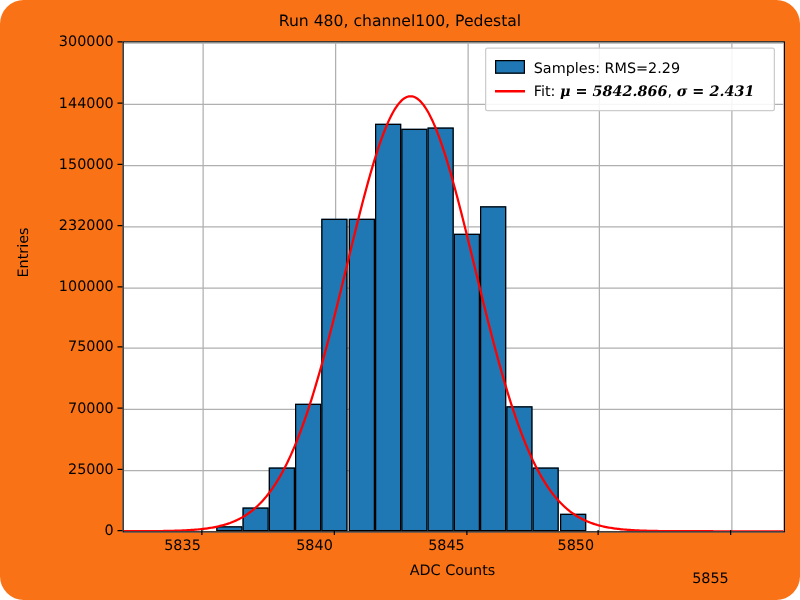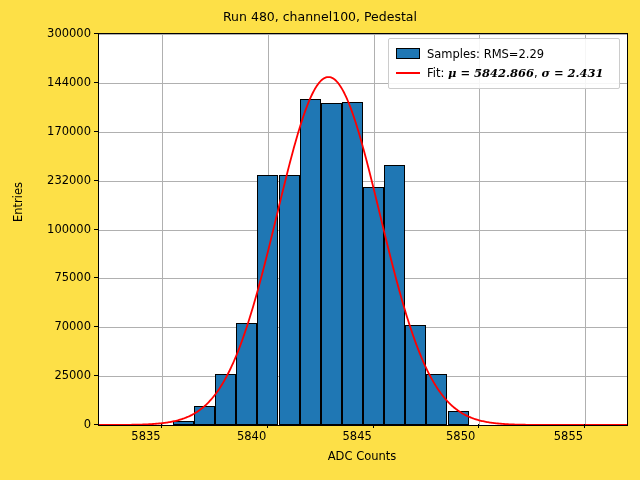--- a/index.html
+++ b/index.html
@@ -17,7 +17,8 @@
     position: relative;
     width: 640px;
     height: 480px;
-    background: #fde047;
+    background: #f97316;
+    border-radius: 19px;
   }
   #chart-title {
     position: absolute;

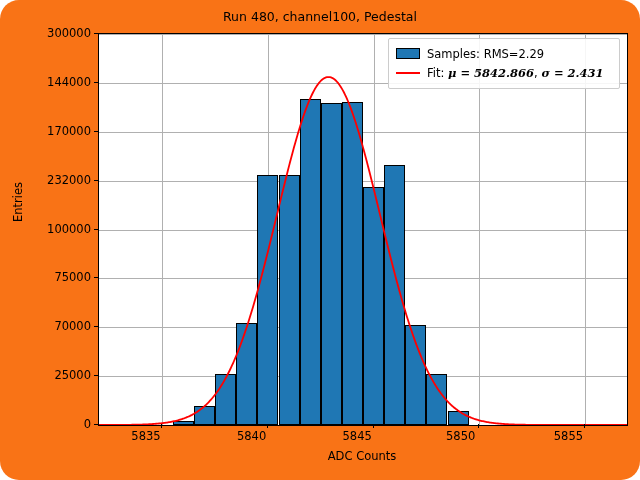--- a/index.html
+++ b/index.html
@@ -190,7 +190,7 @@
       <div class="ytick" style="top: 277.375px;">75000</div>
       <div class="ytick" style="top: 228.5px;">100000</div>
       <div class="ytick" style="top: 179.625px;">232000</div>
-      <div class="ytick" style="top: 130.75px;">170000</div>
+      <div class="ytick" style="top: 130.75px;">150000</div>
       <div class="ytick" style="top: 81.875px;">144000</div>
       <div class="ytick" style="top: 33px;">300000</div>
     </div>

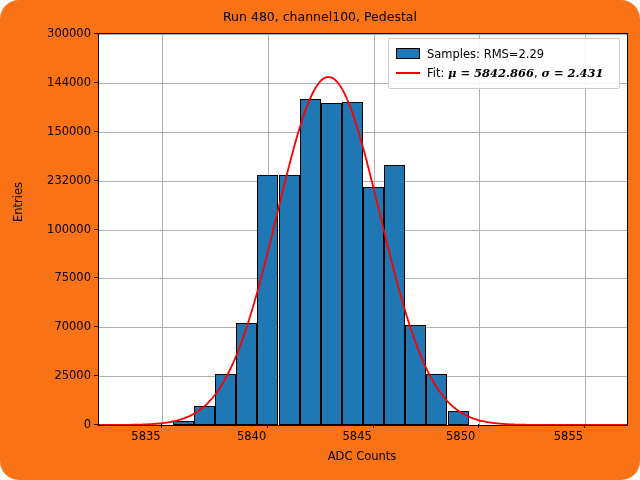--- a/index.html
+++ b/index.html
@@ -238,7 +238,7 @@
       <div class="xtick" style="left: 266.96px;">5840</div>
       <div class="xtick" style="left: 372.56px;">5845</div>
       <div class="xtick" style="left: 476px;">5850</div>
-      <div class="xtick" style="left: 583.76px;">5855</div>
+      <div class="xtick" style="left: 583.76px; margin-top: 26px;">5855</div>
     </div>
 
   <div id="xlabel">ADC Counts</div>

